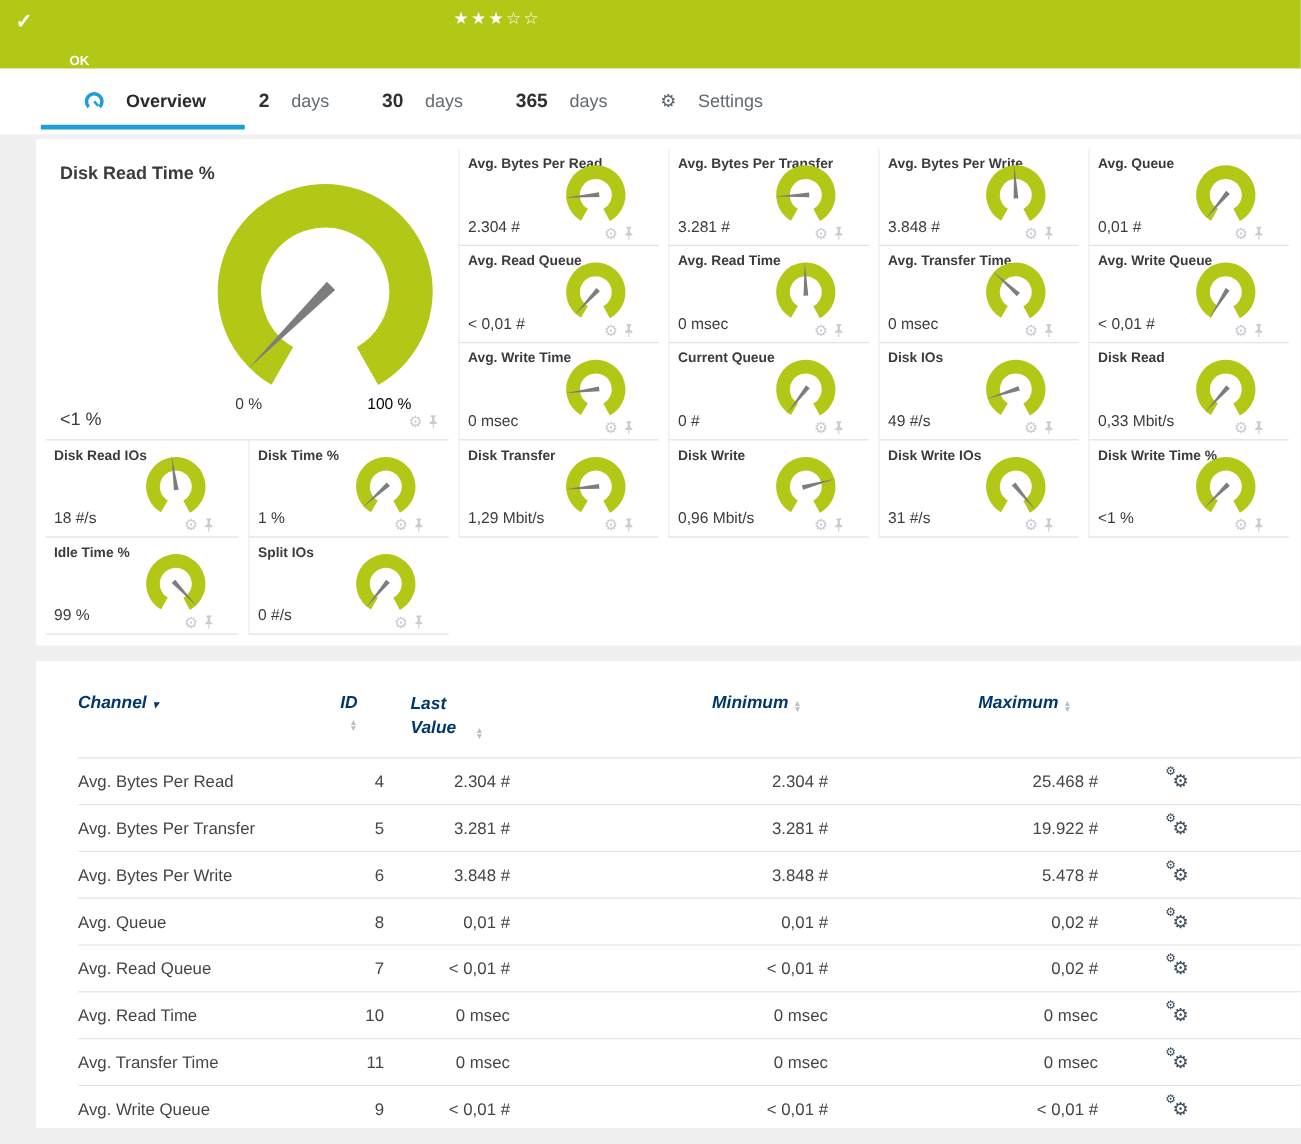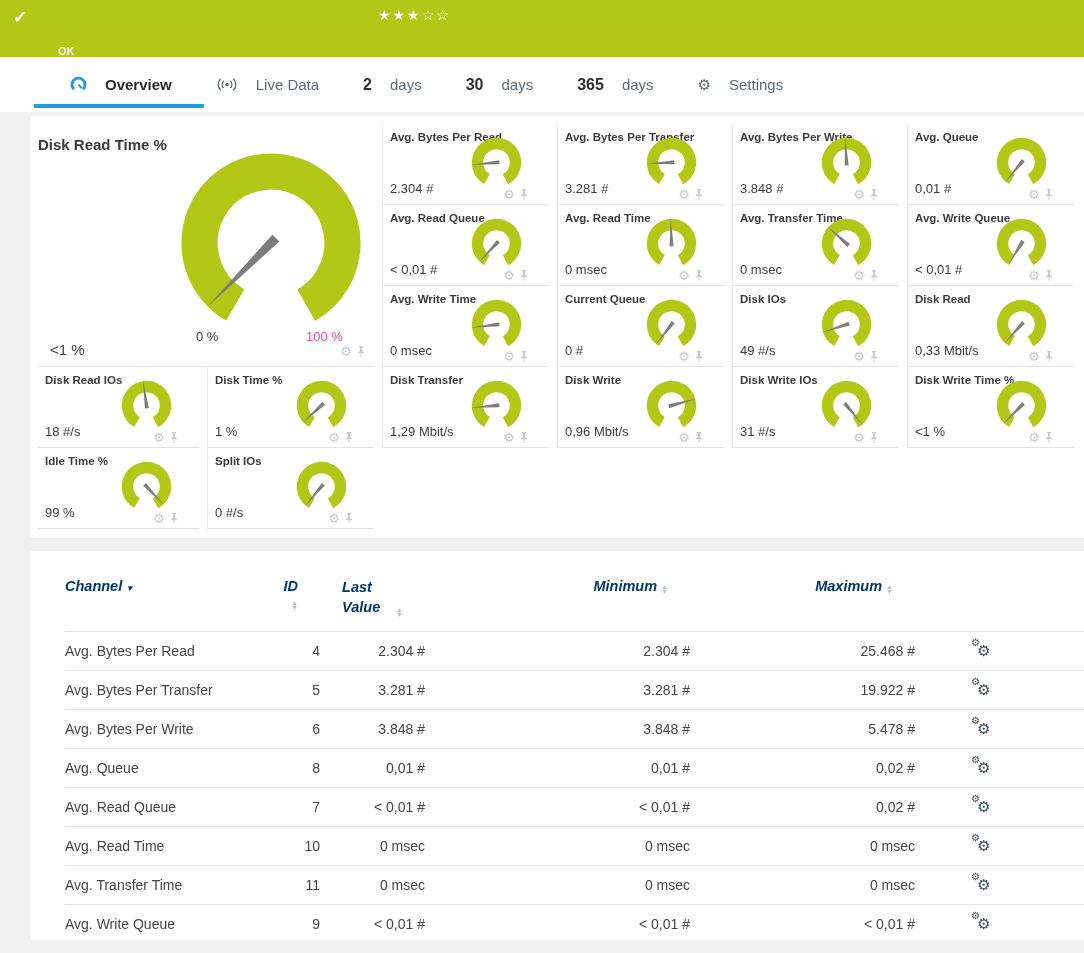--- a/index.html
+++ b/index.html
@@ -83,15 +83,6 @@
       <span>Overview</span>
     </div>
     <div class="tab">
-      <span class="ticon">
-        <svg width="22" height="15" viewBox="0 0 22 15">
-          <circle cx="11" cy="7.5" r="1.7" fill="#5b6670"></circle>
-          <path d="M7.6 4a5 5 0 0 0 0 7 M4.6 1.7a8.3 8.3 0 0 0 0 11.6 M14.4 4a5 5 0 0 1 0 7 M17.4 1.7a8.3 8.3 0 0 1 0 11.6" fill="none" stroke="#5b6670" stroke-width="1.3"></path>
-        </svg>
-      </span>
-      <span>Live Data</span>
-    </div>
-    <div class="tab">
       <span class="num">2</span>
       <span>days</span>
     </div>

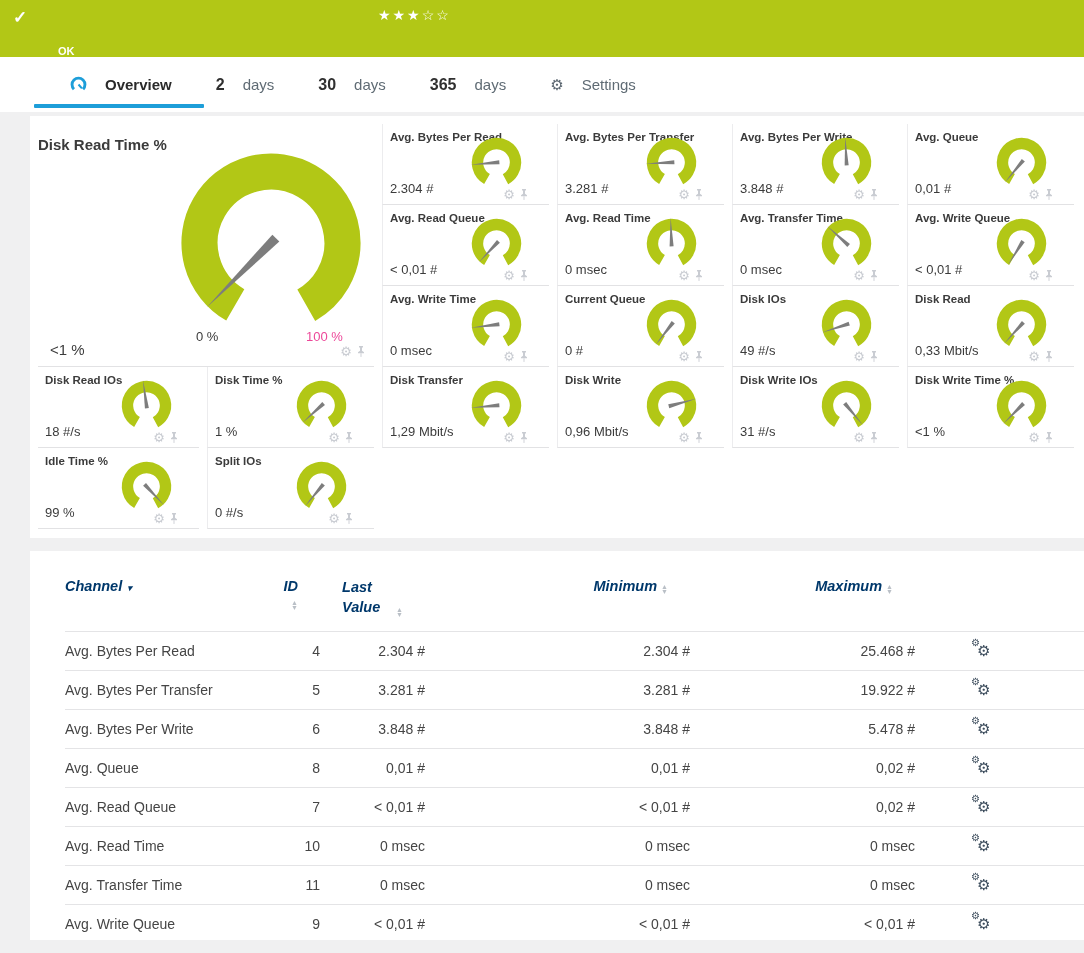--- a/index.html
+++ b/index.html
@@ -37,7 +37,7 @@
     color:#c9ccd2;}
   .gi{font-size:13px;line-height:1;cursor:pointer;}
   .gcell.big{grid-column:1/3;grid-row:1/4;border-left:none;}
-  .big .gtitle{font-size:15px;top:12px;left:0;}
+  .big .gtitle{font-size:15px;top:12px;left:12px;}
   .big .gvalue{font-size:15px;bottom:8px;left:12px;}
   .gauge-big{position:absolute;top:26px;left:140px;width:186px;height:186px;}
   .scale0{position:absolute;bottom:22px;left:158px;font-size:13px;color:#3b3b3b;}

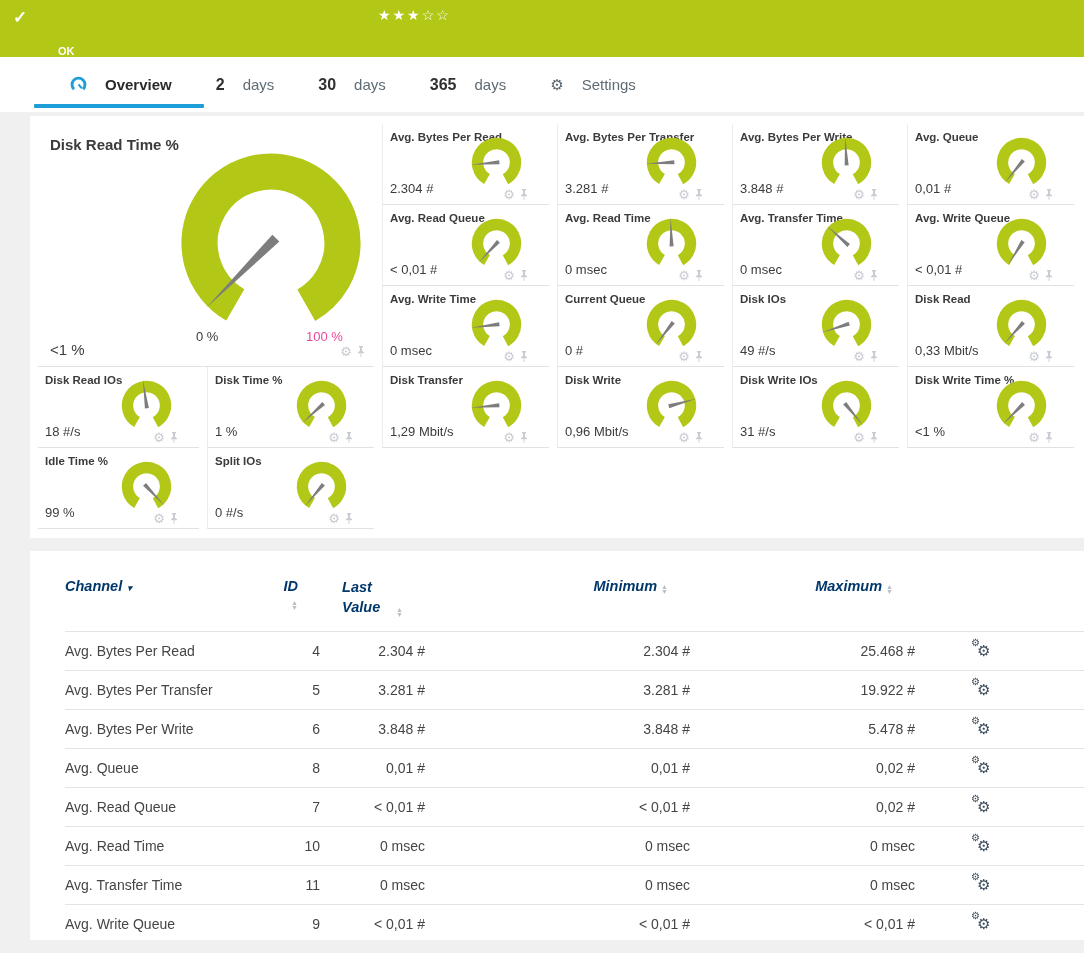--- a/index.html
+++ b/index.html
@@ -41,7 +41,7 @@
   .big .gvalue{font-size:15px;bottom:8px;left:12px;}
   .gauge-big{position:absolute;top:26px;left:140px;width:186px;height:186px;}
   .scale0{position:absolute;bottom:22px;left:158px;font-size:13px;color:#3b3b3b;}
-  .scale100{position:absolute;bottom:22px;left:268px;font-size:13px;color:#ec4899;}
+  .scale100{position:absolute;bottom:22px;left:268px;font-size:13px;color:#000000;}
   .big .gicons{right:8px;bottom:8px;}
   
   .panel-table{margin-top:13px;height:389px;padding:27px 0 0 35px;}

